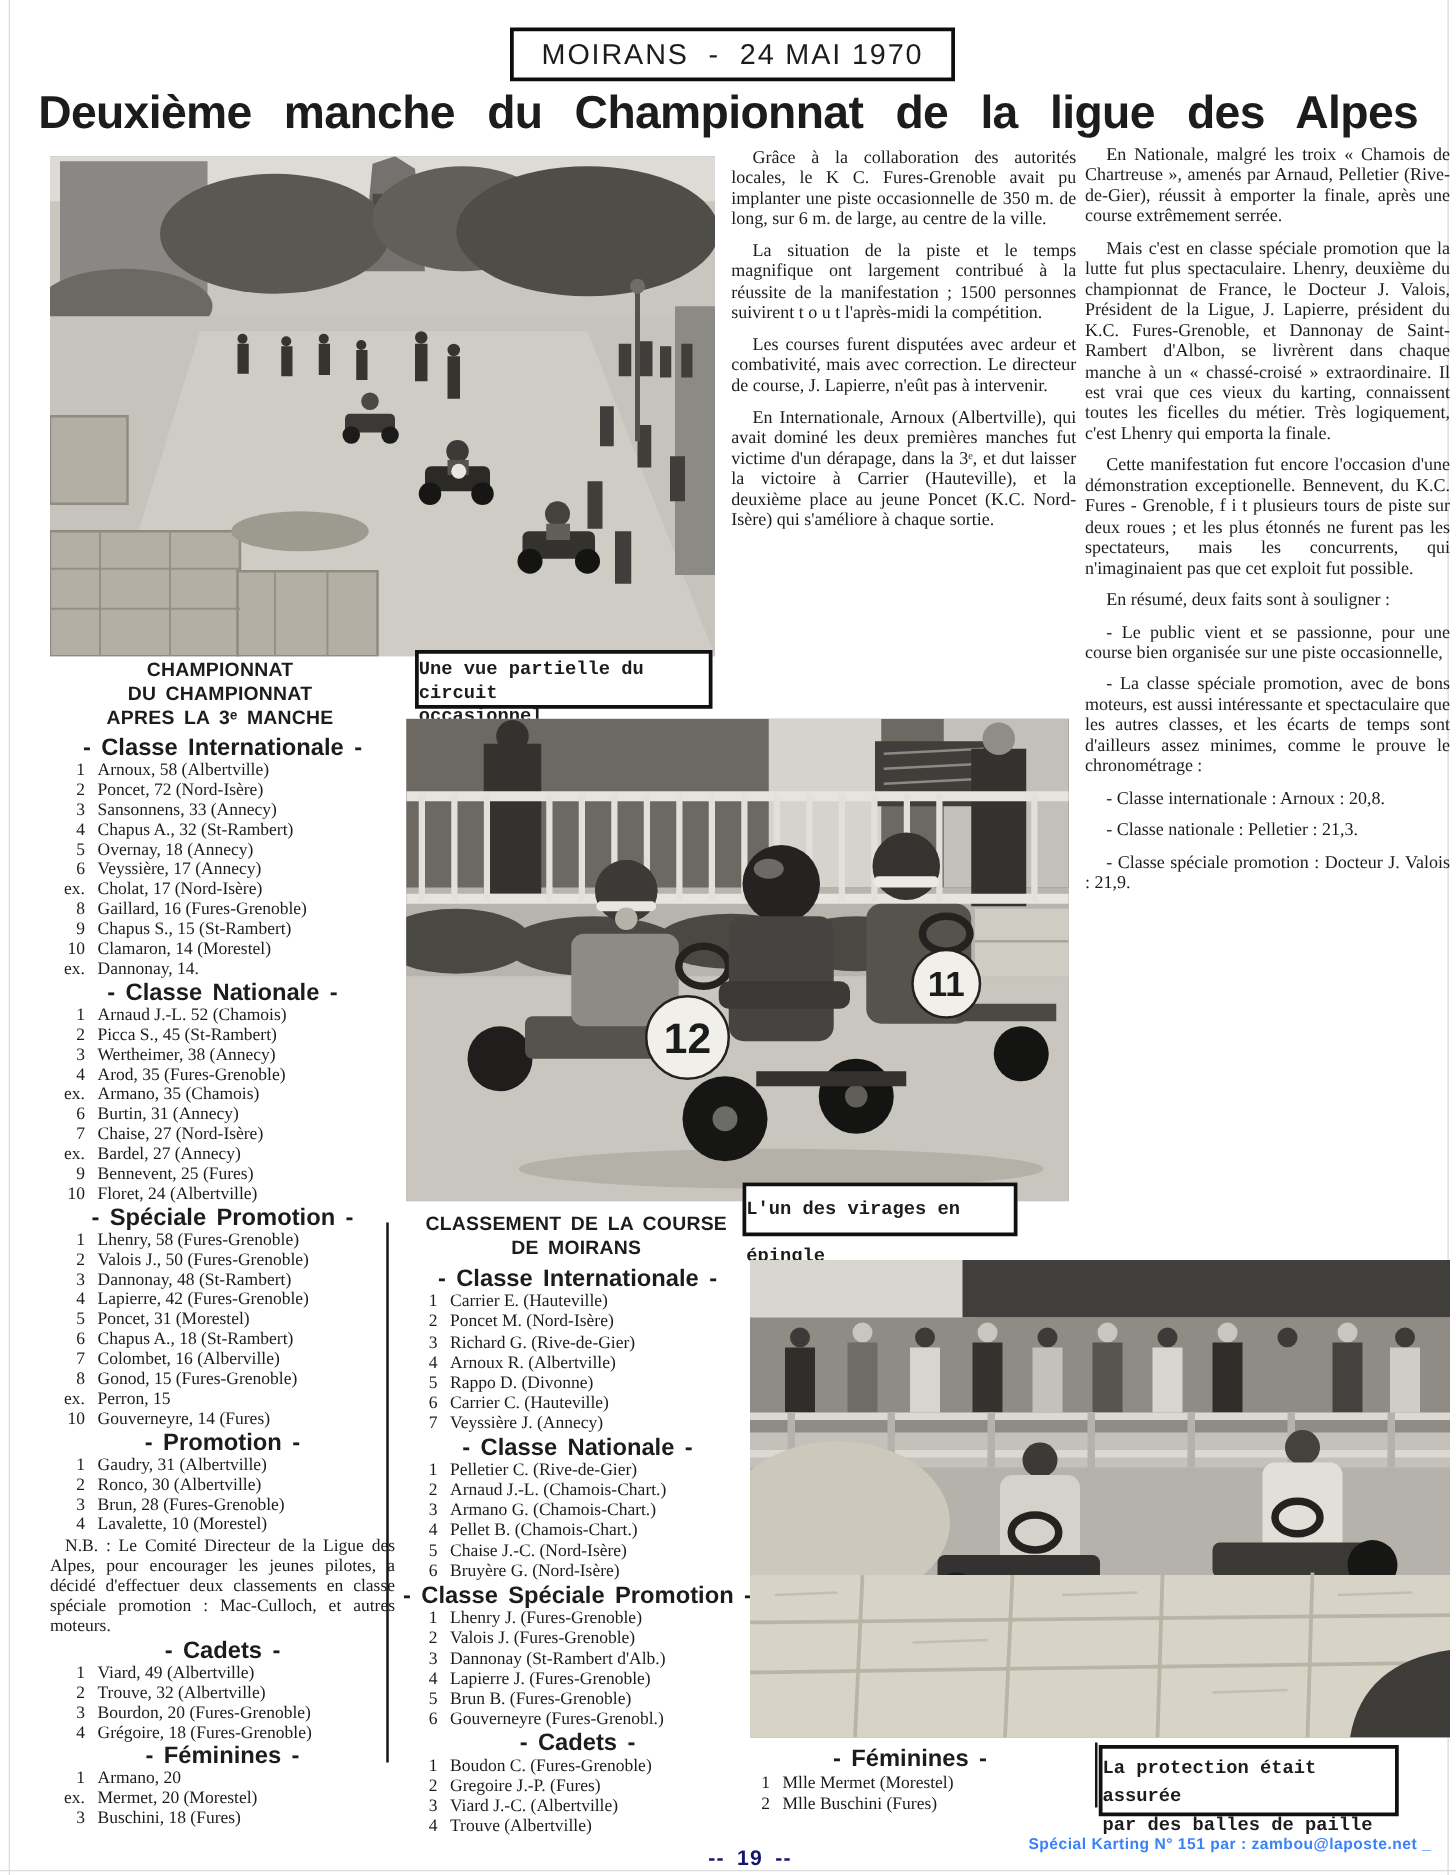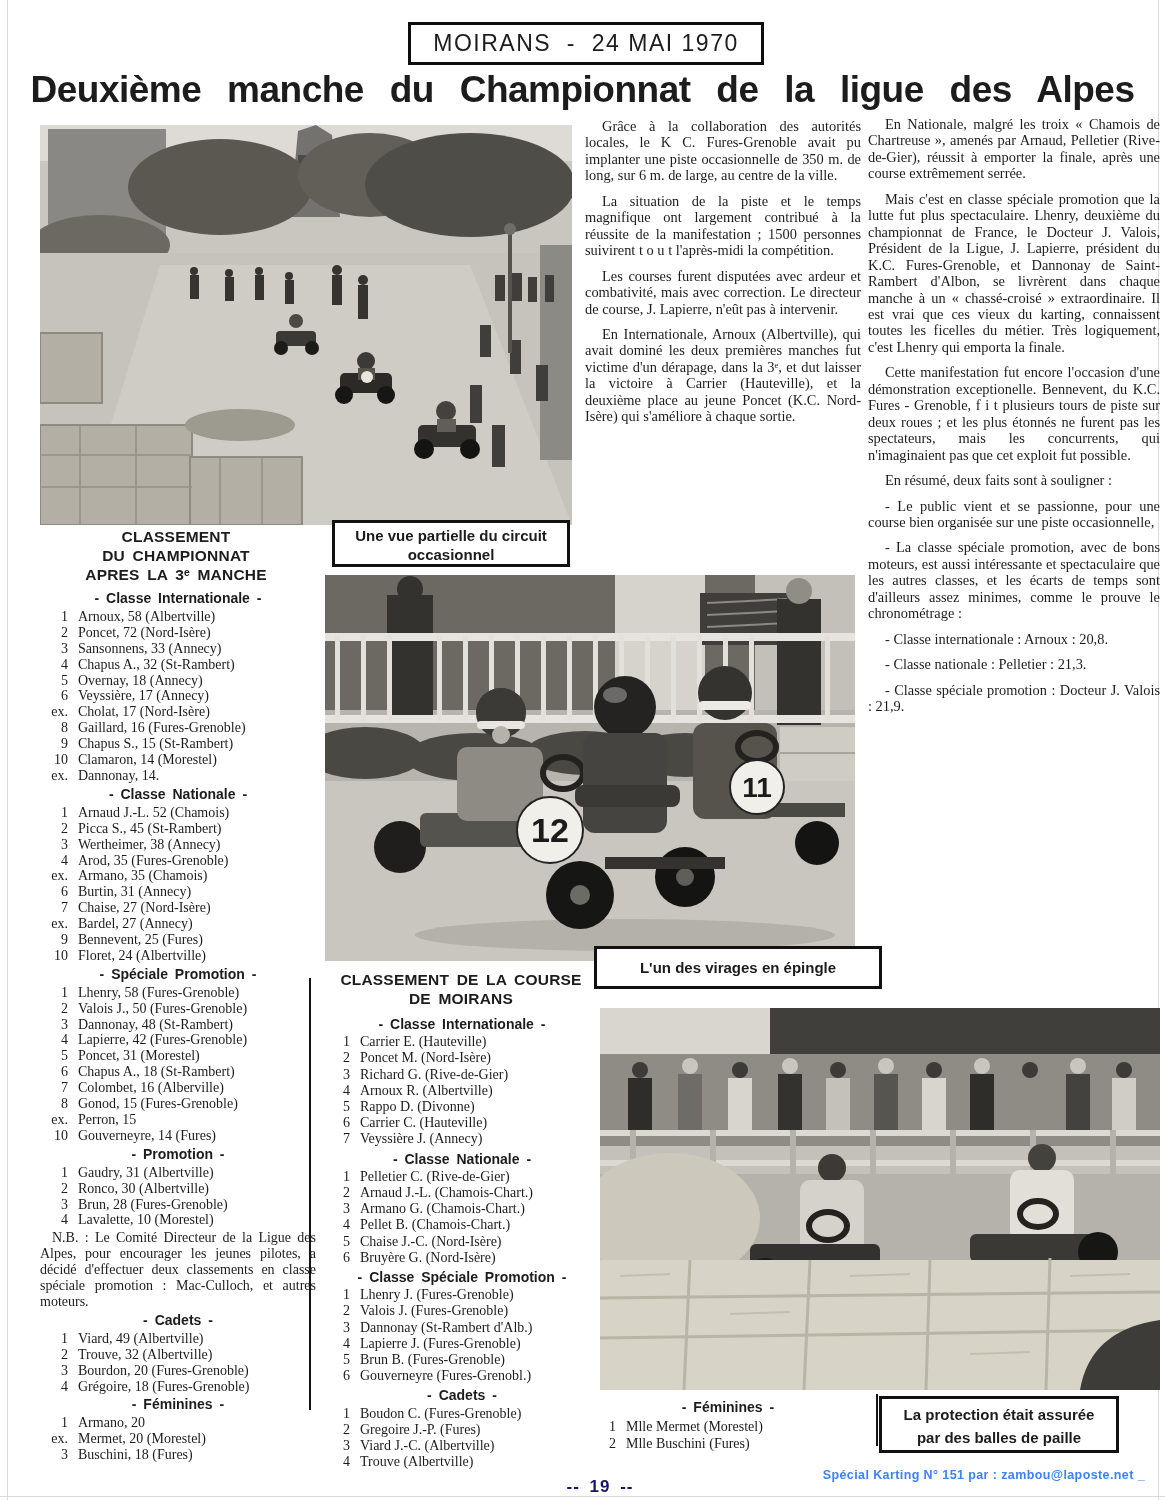--- a/index.html
+++ b/index.html
@@ -137,7 +137,7 @@
   </div>
 
   <div class="block-title" style="left:40px;top:527px;width:272px;">
-    <span class="cl" style="display:block">CLASSEMENT</span>
+    <span class="cl" style="display:block">CHAMPIONNAT</span>
     <span class="cl" style="display:block">DU CHAMPIONNAT</span>
     <span class="cl" style="display:block">APRES LA 3ᵉ MANCHE</span>
   </div>

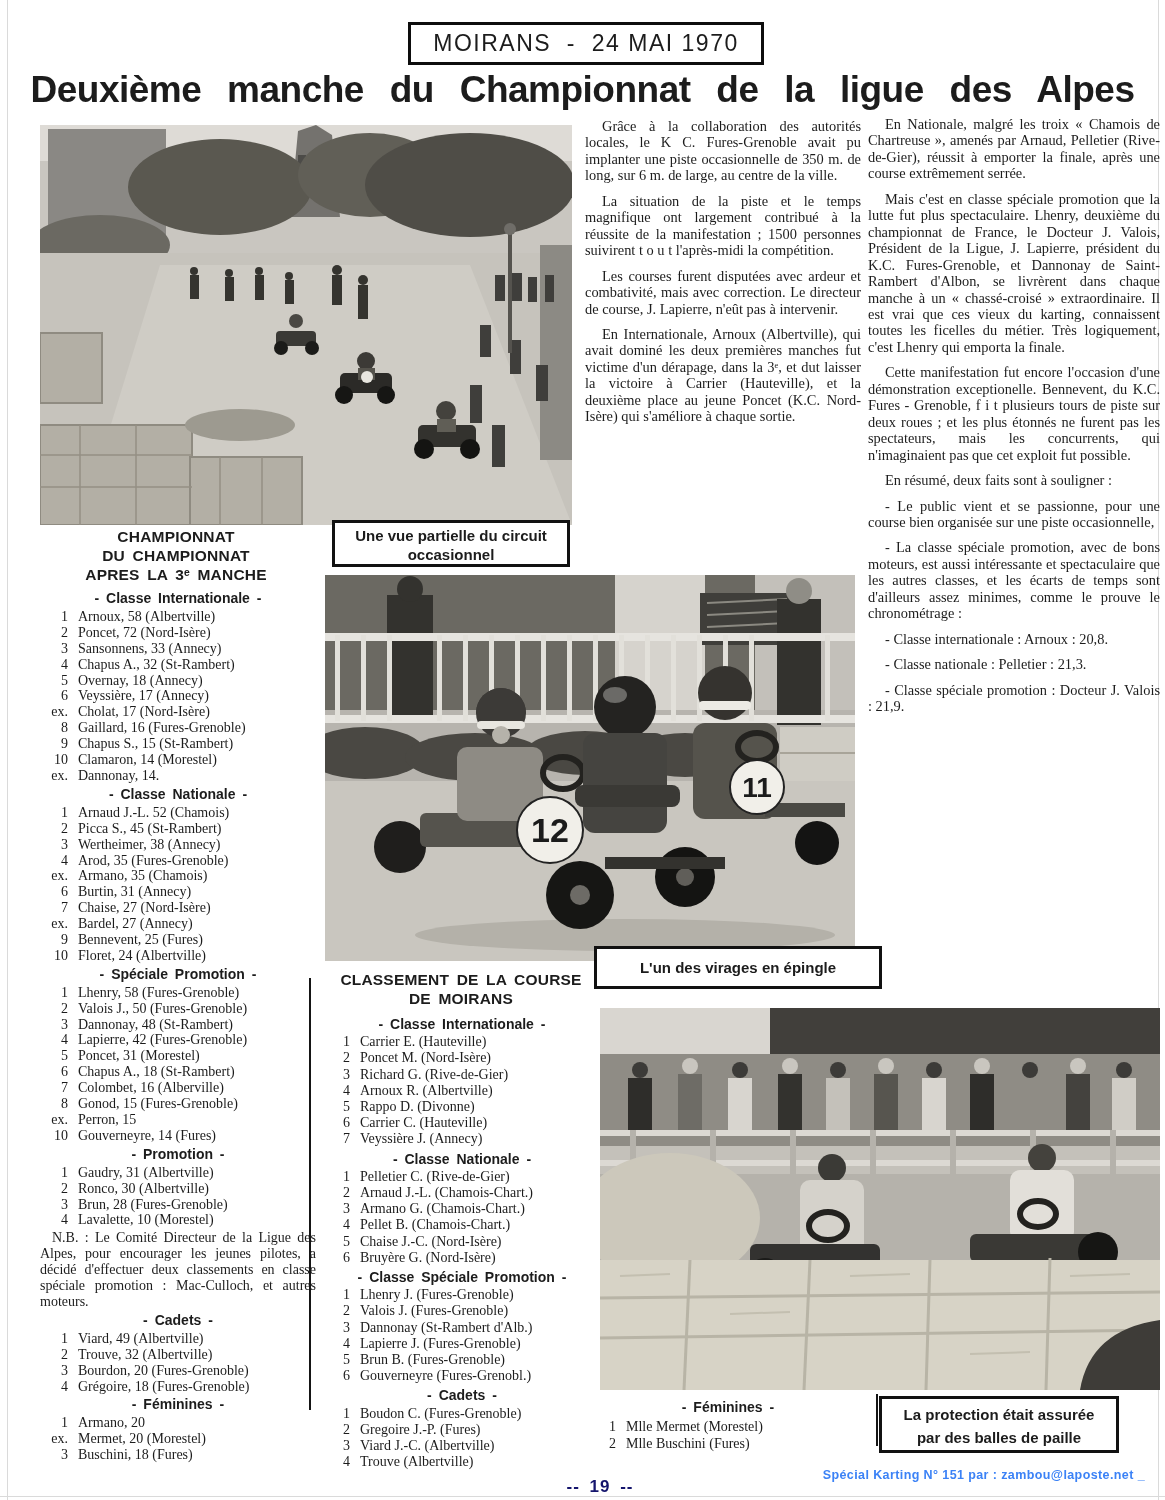--- a/index.html
+++ b/index.html
@@ -16,8 +16,8 @@
   .photo{position:absolute;background:#c8c5bf;box-shadow:0 0 0 1px #b9b6b0 inset;}
   .photo svg{display:block;width:100%;height:100%;}
   .capbox{position:absolute;border:3px solid #111;background:#fff;
-        font-family:Liberation Sans, sans-serif;font-weight:700;font-size:15px;
-        text-align:center;box-sizing:border-box;}
+        font-family:Liberation Mono, monospace;font-weight:700;font-size:15px;
+        box-sizing:border-box;}
   .capbox .cl{display:block;}
   .block-title{position:absolute;font-family:"Liberation Sans",sans-serif;font-weight:700;
         font-size:15.5px;line-height:19px;text-align:center;letter-spacing:0.2px;word-spacing:3px;}

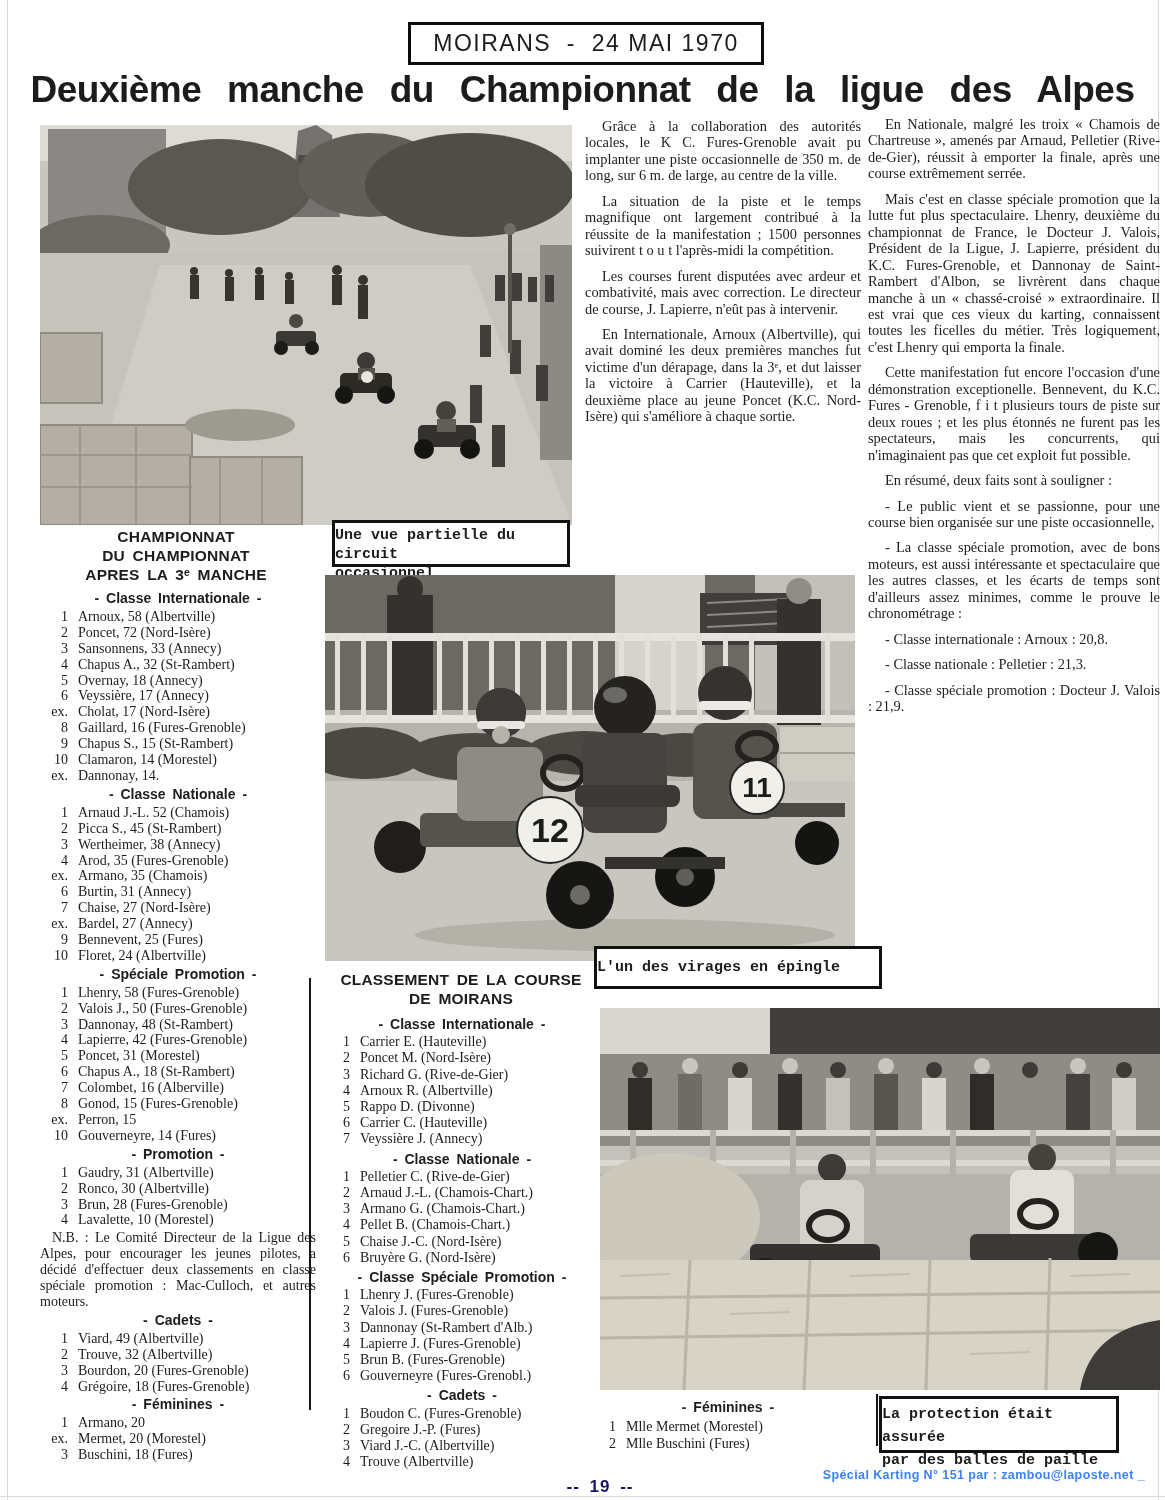--- a/index.html
+++ b/index.html
@@ -22,7 +22,7 @@
   .block-title{position:absolute;font-family:"Liberation Sans",sans-serif;font-weight:700;
         font-size:15.5px;line-height:19px;text-align:center;letter-spacing:0.2px;word-spacing:3px;}
   .listcol{position:absolute;font-size:14px;line-height:15.9px;}
-  .sec-h{font-family:"Liberation Sans",sans-serif;font-weight:700;font-size:14px;
+  .sec-h{font-family:"Liberation Sans",sans-serif;font-weight:700;font-size:19px;
         text-align:center;margin:3px 0 2px;word-spacing:3px;}
   .c-row{display:flex;}
   .pos{flex:0 0 28px;text-align:right;margin-right:10px;}

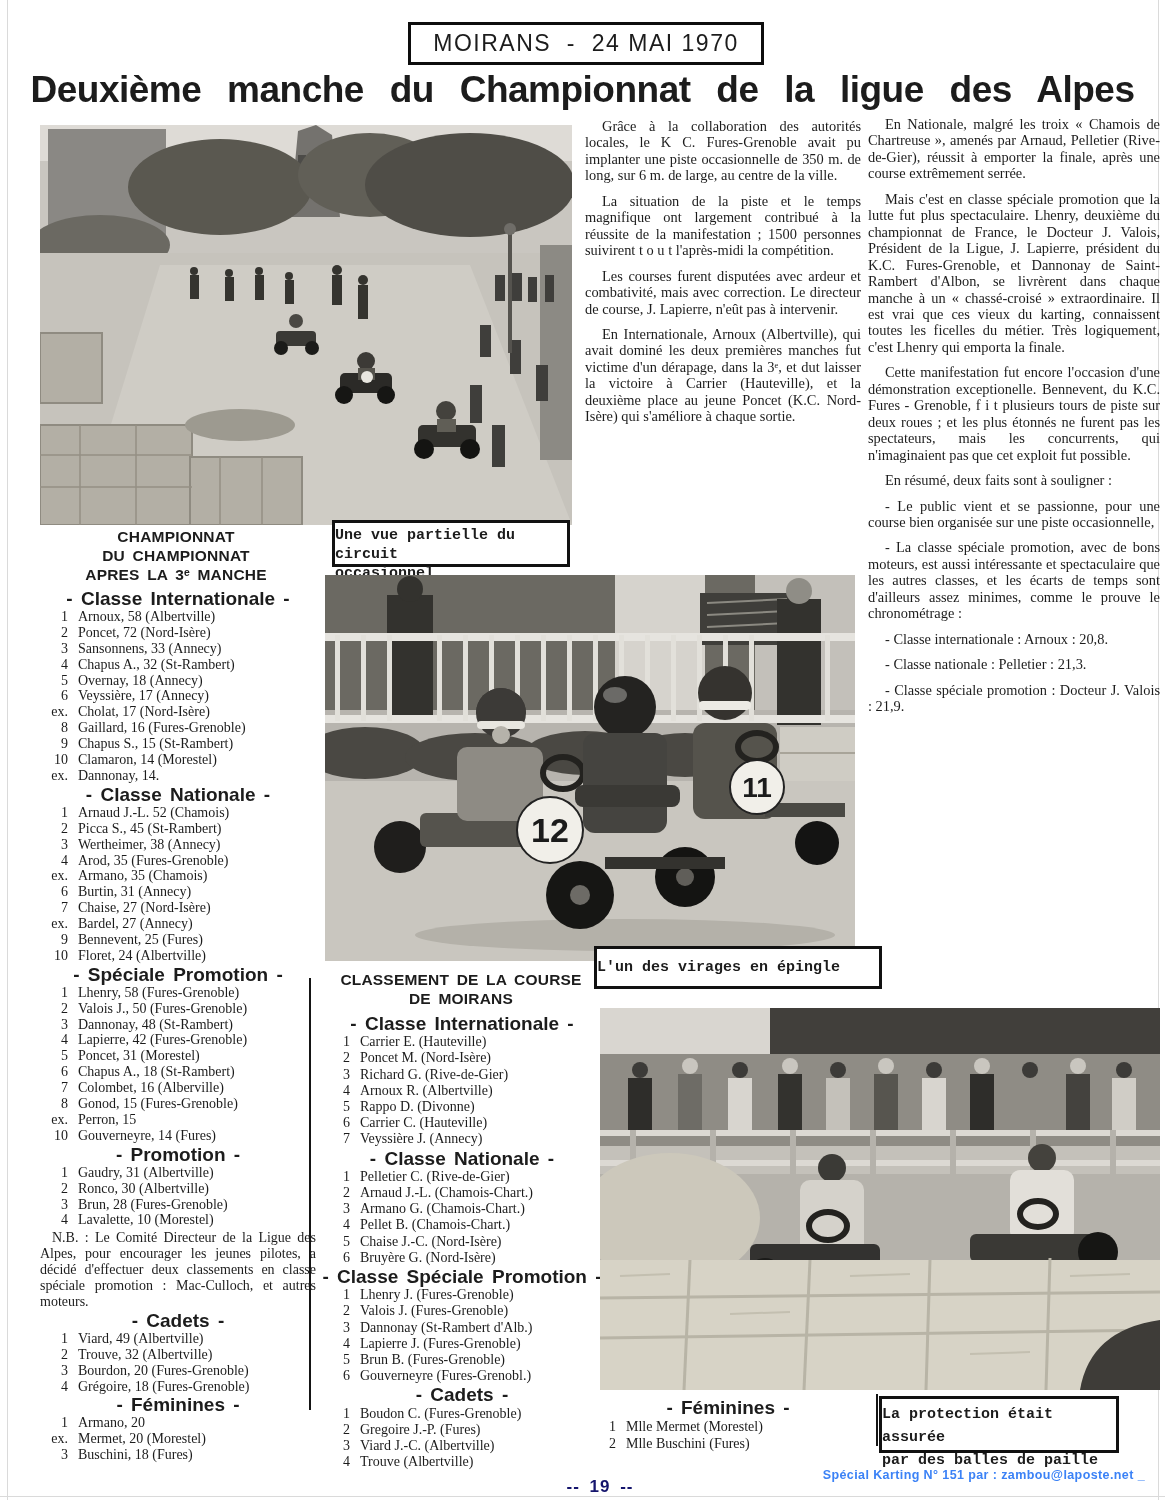--- a/index.html
+++ b/index.html
@@ -426,7 +426,7 @@
       <p class="art-p">- Classe spéciale promotion : Docteur J. Valois : 21,9.</p>
     </div>
 
-  <div class="capbox" style="left:594px;top:946px;width:288px;height:43px;line-height:38px;">
+  <div class="capbox" style="left:594px;top:946px;width:220px;height:43px;line-height:38px;">
     <span>L'un des virages en épingle</span>
   </div>
 

